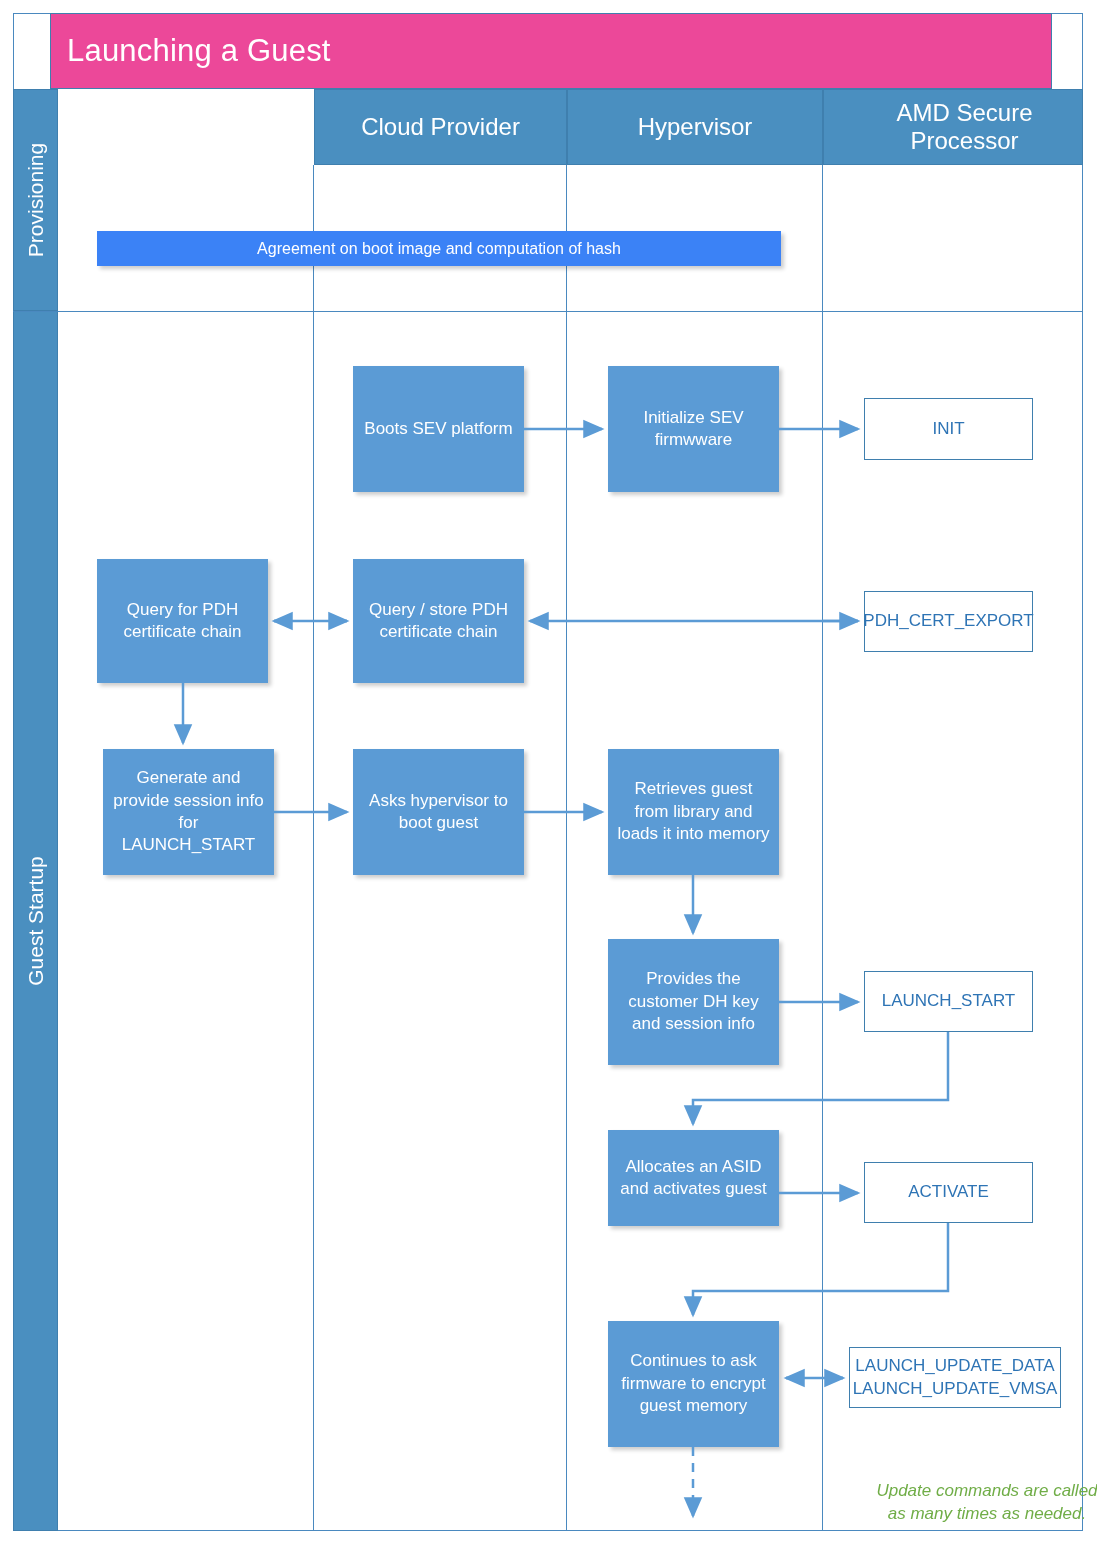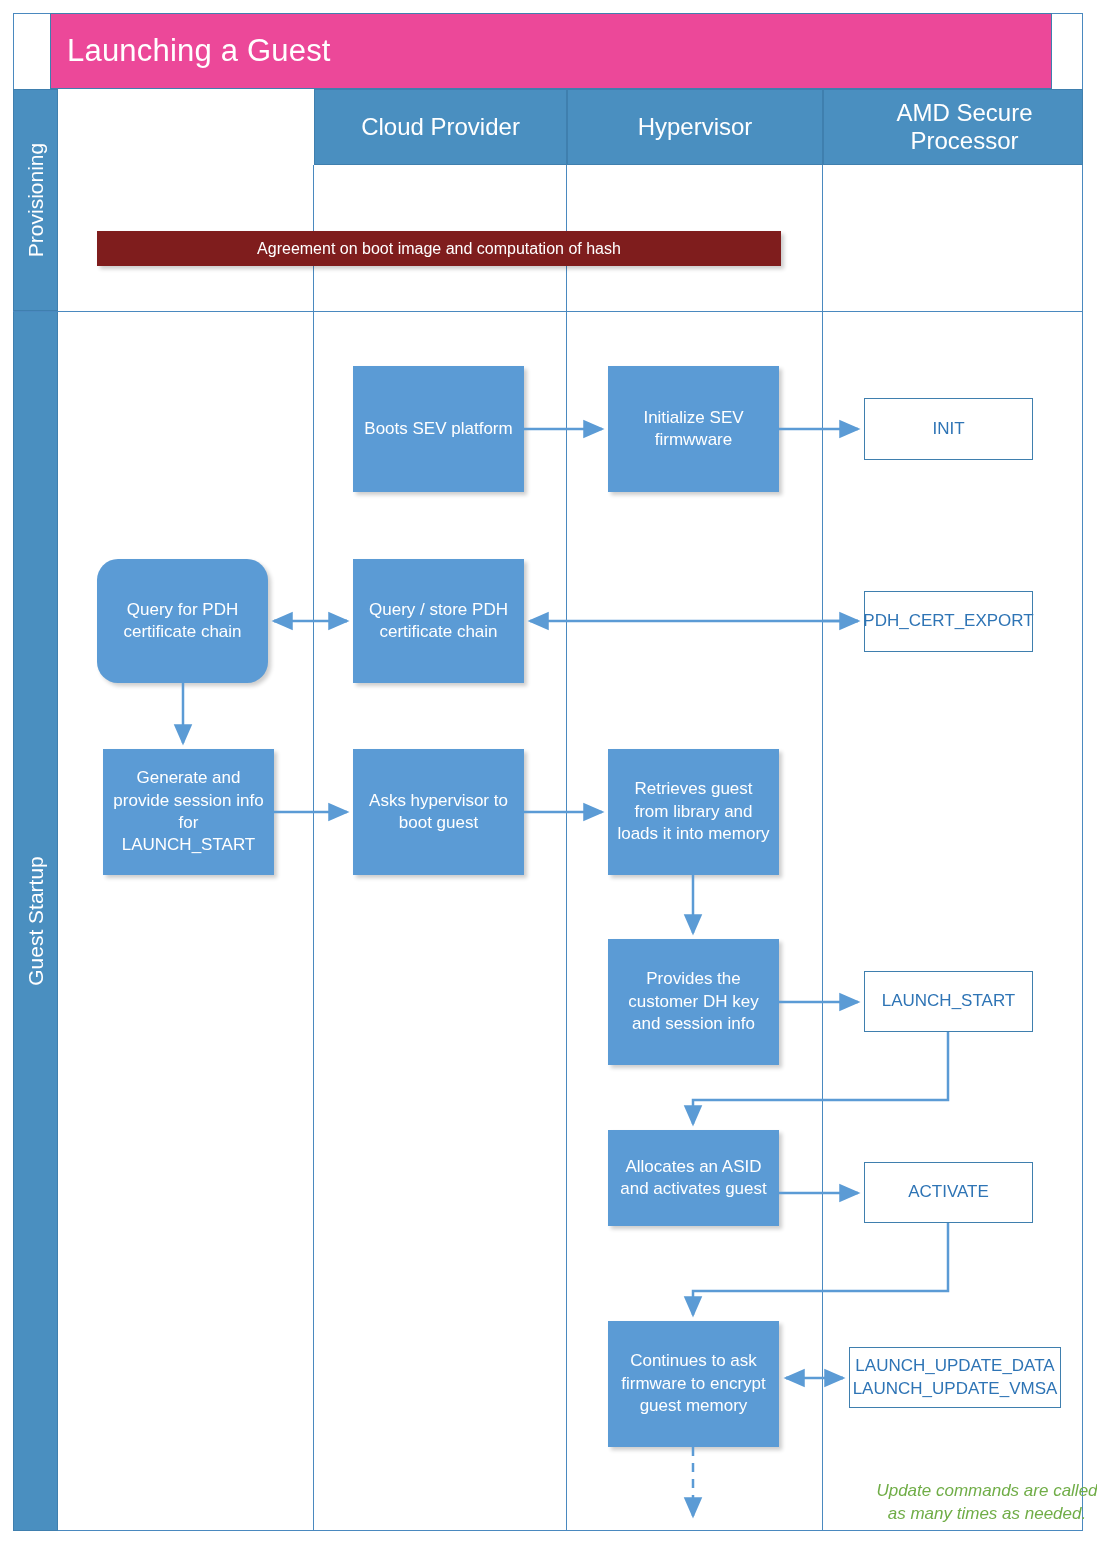--- a/index.html
+++ b/index.html
@@ -43,7 +43,7 @@
         display:flex;align-items:center;justify-content:center;
         text-align:center;color:#2e74b5;font-size:17px;line-height:1.32;
         padding:2px 11px;}
-  .banner{position:absolute;background:#7f1d1d;box-sizing:border-box;
+  .banner{position:absolute;background:#3b82f6;box-sizing:border-box;
         display:flex;align-items:center;justify-content:center;
         color:#ffffff;font-size:16px;box-shadow:3px 3px 4px rgba(0,0,0,.20);}
 

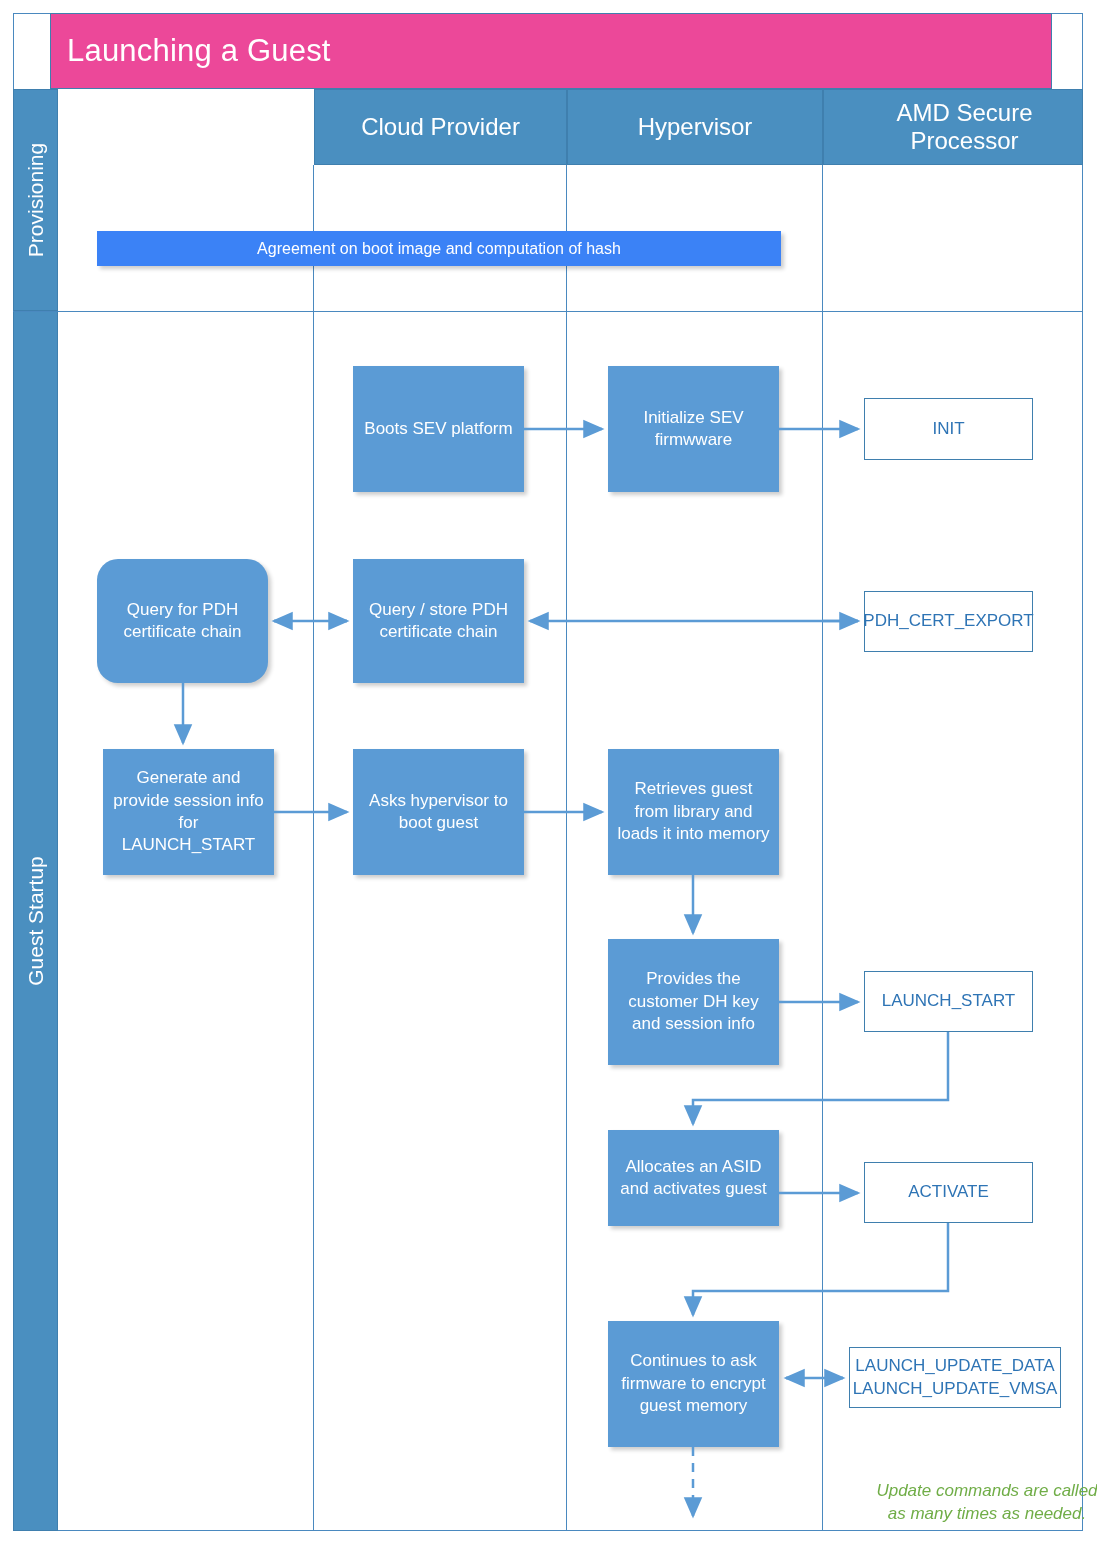--- a/index.html
+++ b/index.html
@@ -101,7 +101,7 @@
     <span>INIT</span>
   </div>
 
-  <div class="pbox" style="left:97px;top:559px;width:171px;height:124px;border-radius:21px;">
+  <div class="pbox" style="left:97px;top:559px;width:171px;height:124px;">
     <span>Query for PDH certificate chain</span>
   </div>
   <div class="pbox" style="left:353px;top:559px;width:171px;height:124px;">

